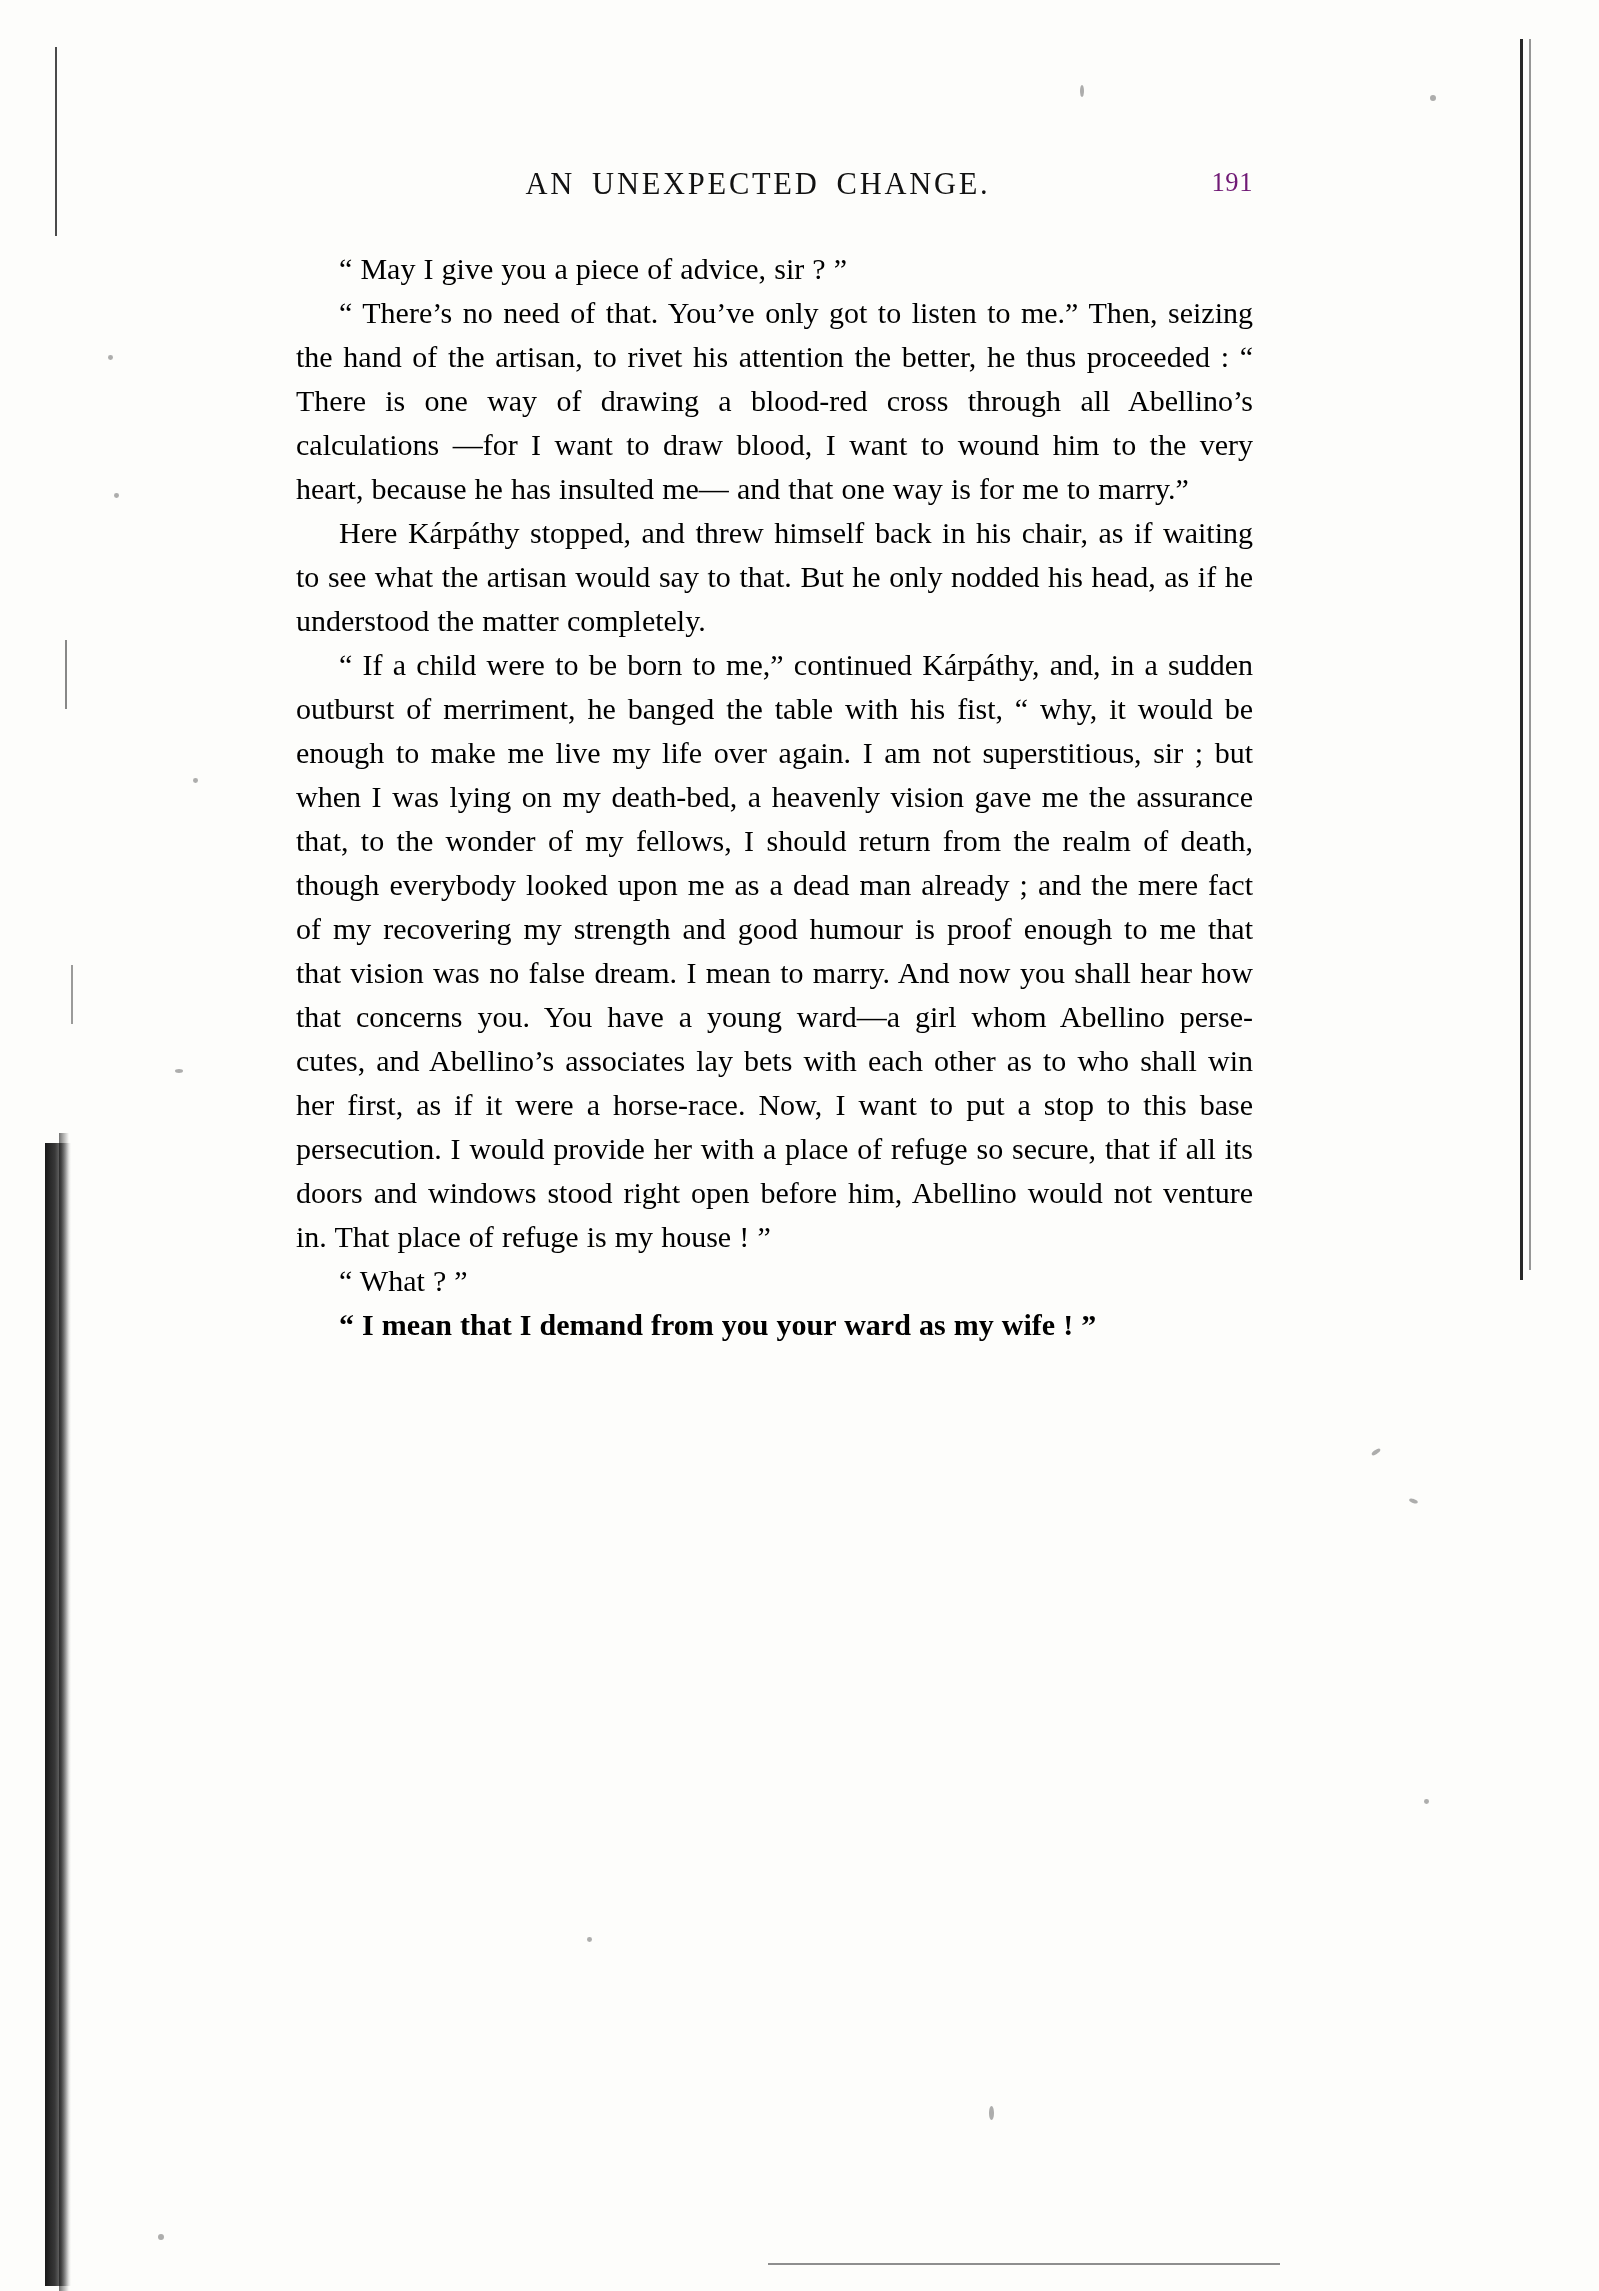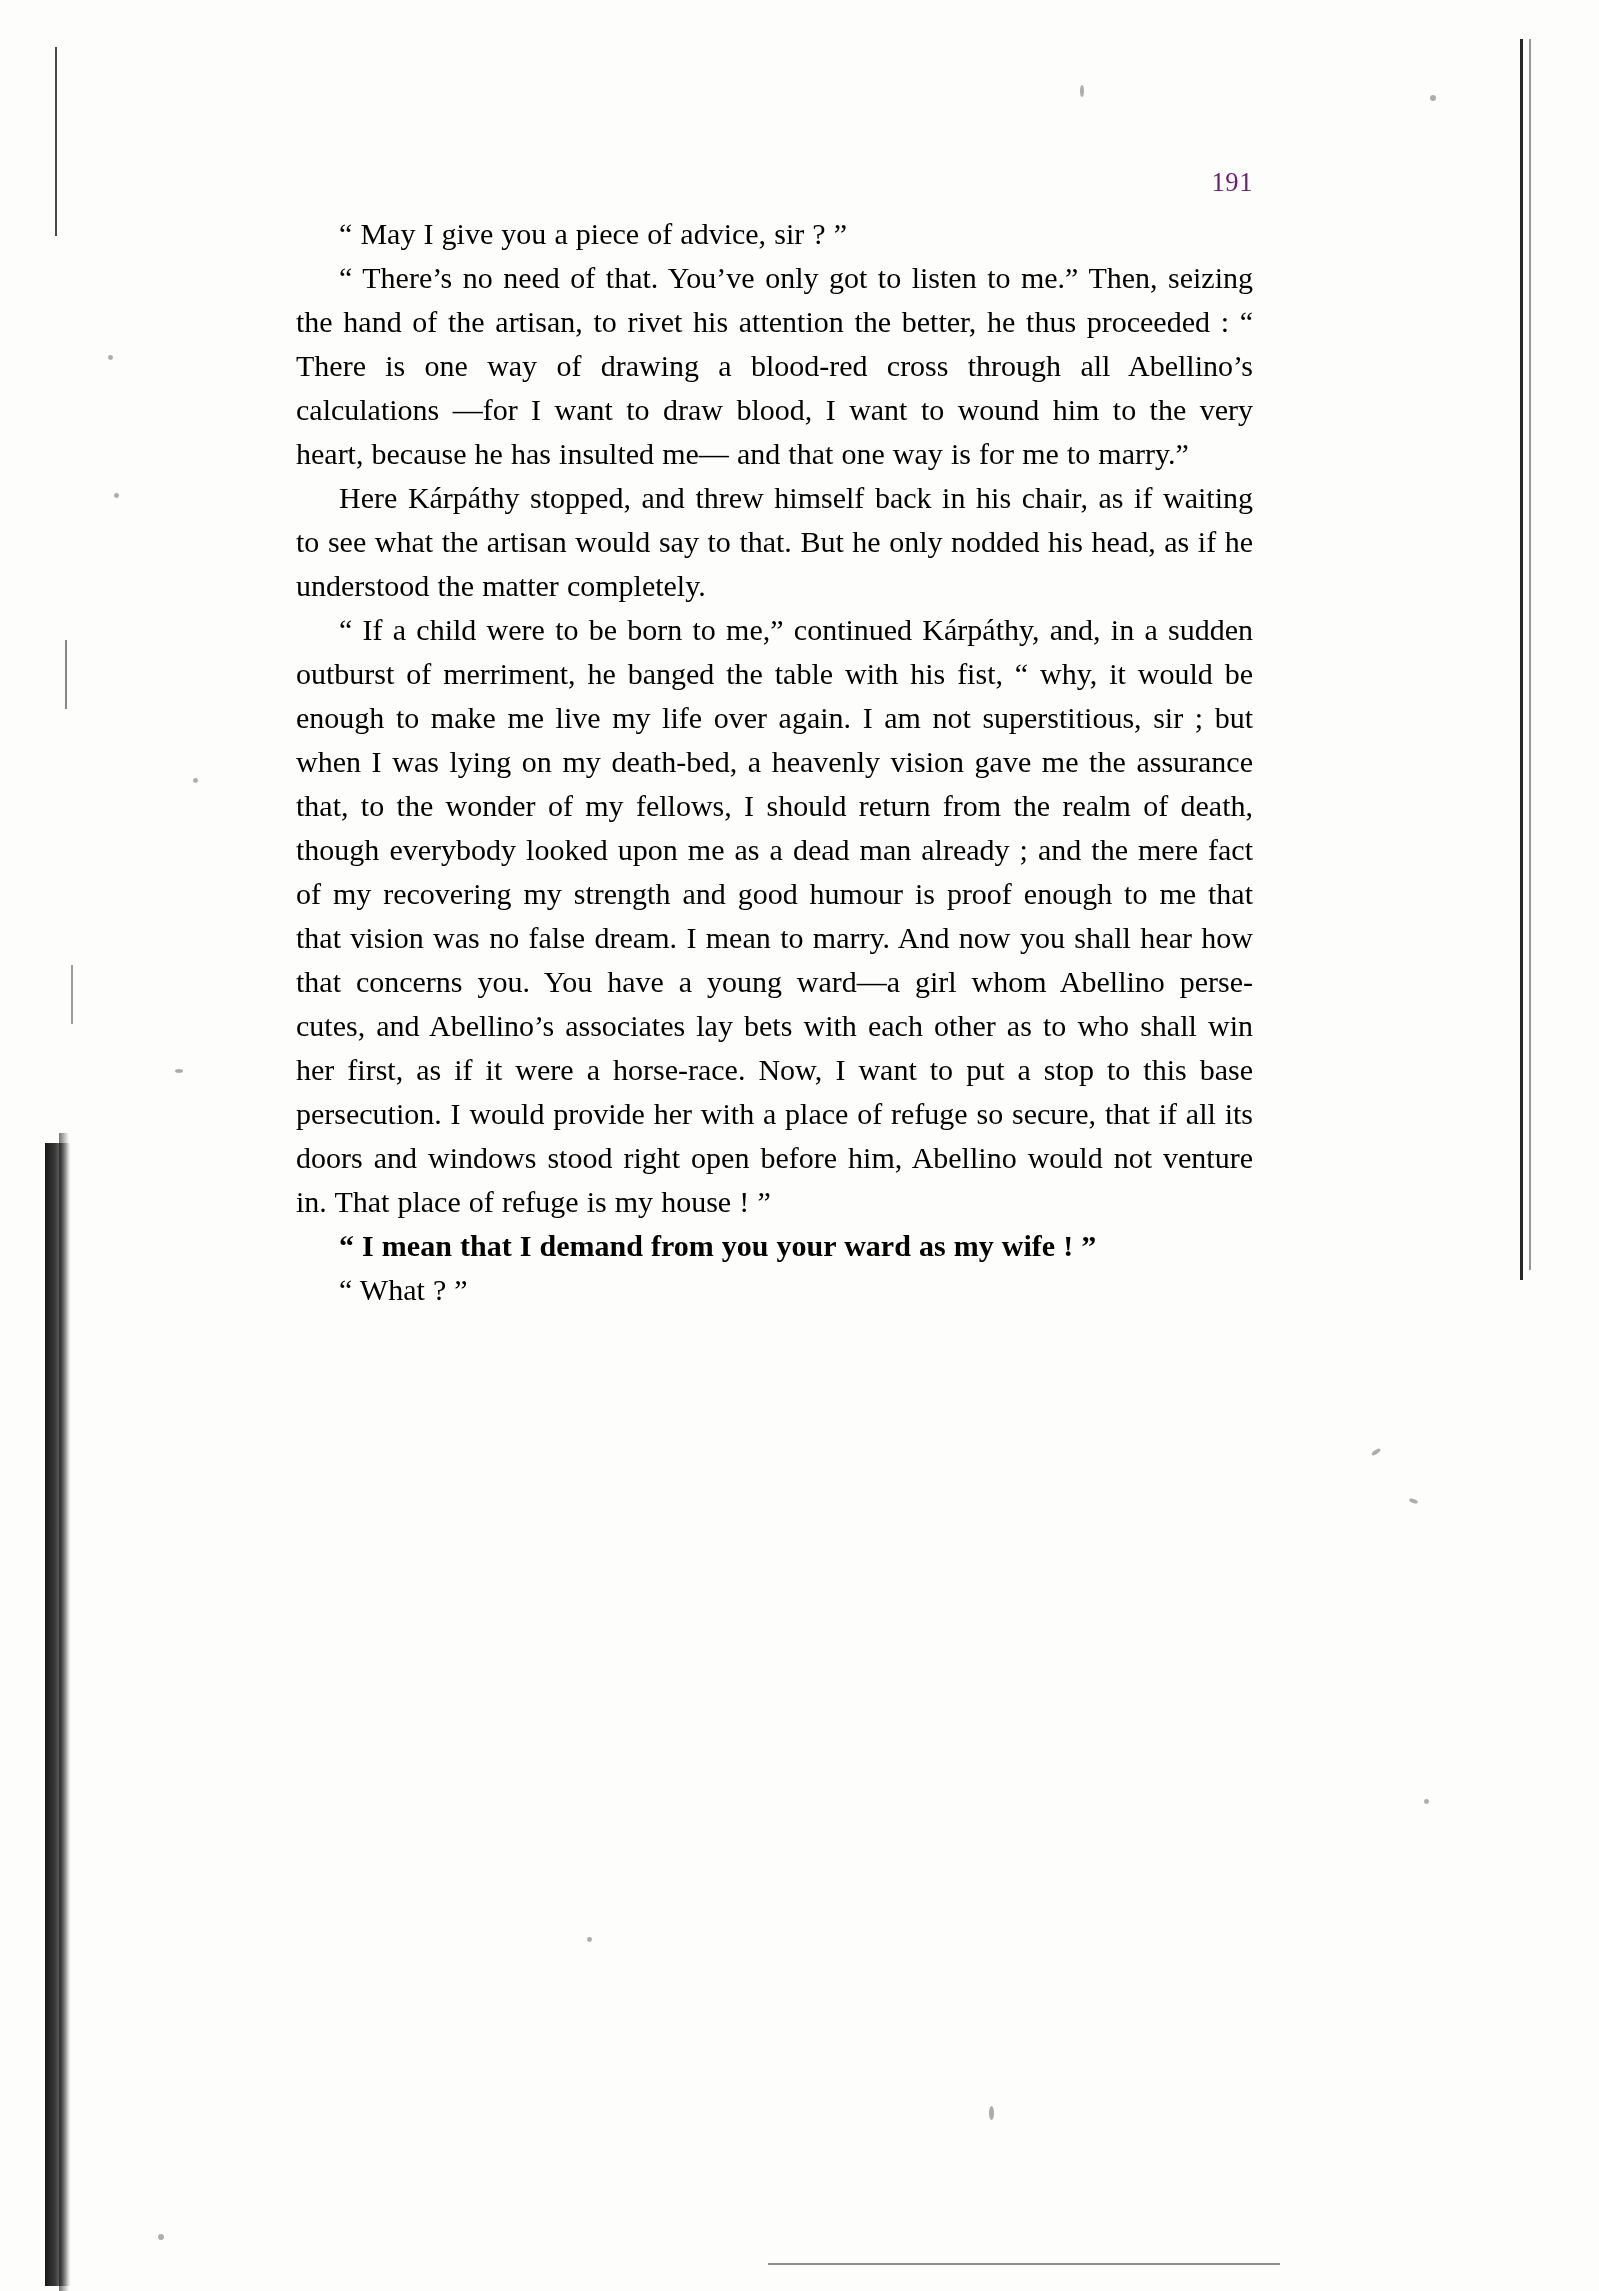--- a/index.html
+++ b/index.html
@@ -173,6 +173,7 @@
 <div class="content">
 
   <div class="running-head">
+    <span class="title">AN  UNEXPECTED  CHANGE.</span>
     <span class="folio">191</span>
   </div>
 

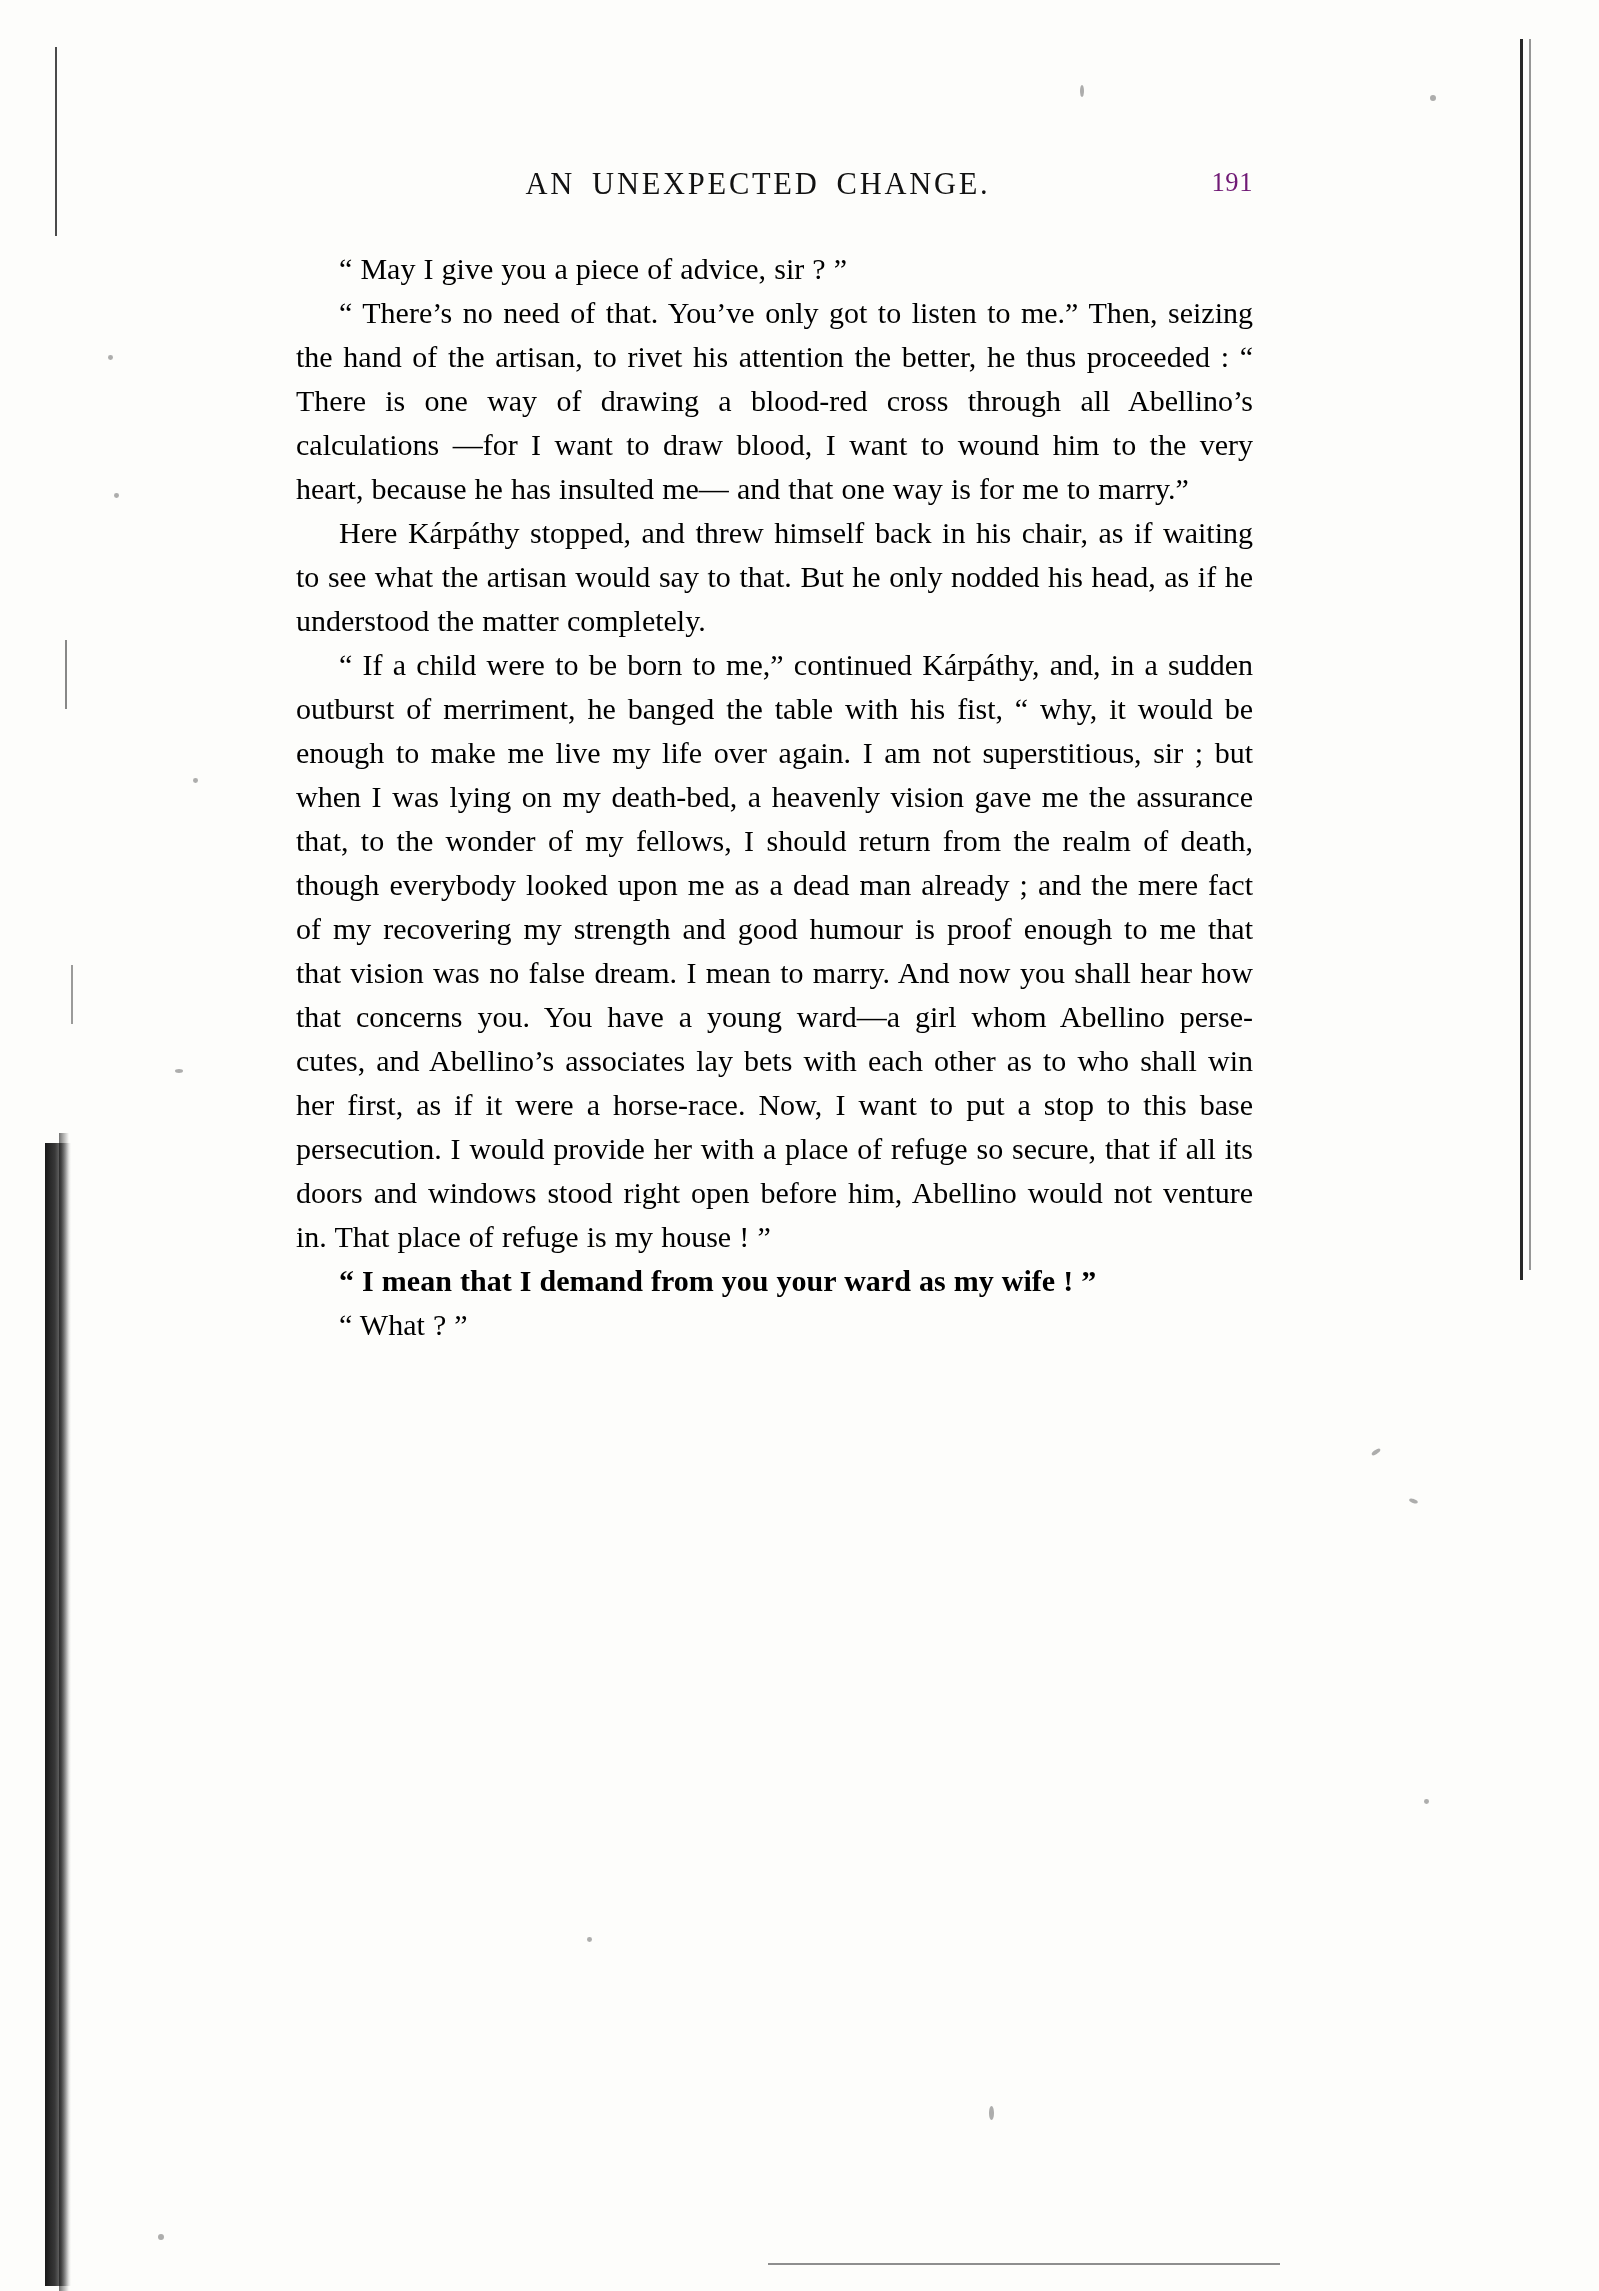--- a/index.html
+++ b/index.html
@@ -181,8 +181,8 @@
   <p class="para">“ There’s no need of that.   You’ve only got to listen to me.”   Then, seizing the hand of the artisan, to rivet his attention the better, he thus proceeded :  “ There is one way of drawing a blood-red cross through all Abellino’s calculations —for I want to draw blood, I want to wound him to the very heart, because he has insulted me— and that one way is for me to marry.”</p>
   <p class="para">Here Kárpáthy stopped, and threw himself back in his chair, as if waiting to see what the artisan would say to that.   But he only nodded his head, as if he understood the matter completely.</p>
   <p class="para">“ If a child were to be born to me,” continued Kárpáthy, and, in a sudden outburst of merriment, he banged the table with his fist, “ why, it would be enough to make me live my life over again. I am not superstitious, sir ; but when I was lying on my death-bed, a heavenly vision gave me the assurance that, to the wonder of my fellows, I should return from the realm of death, though everybody looked upon me as a dead man already ; and the mere fact of my recovering my strength and good humour is proof enough to me that that vision was no false dream.  I mean to marry.  And now you shall hear how that concerns you.  You have a young ward—a girl whom Abellino perse- cutes, and Abellino’s associates lay bets with each other as to who shall win her first, as if it were a horse-race.   Now, I want to put a stop to this base persecution.  I would provide her with a place of refuge so secure, that if all its doors and windows stood right open before him, Abellino would not venture in.   That place of refuge is my house ! ”</p>
+  <p class="para">“ What ? ”</p>
   <p class="para semi-run">“ I mean that I demand from you your ward as my wife ! ”</p>
-  <p class="para">“ What ? ”</p>
 
 </div>
 

